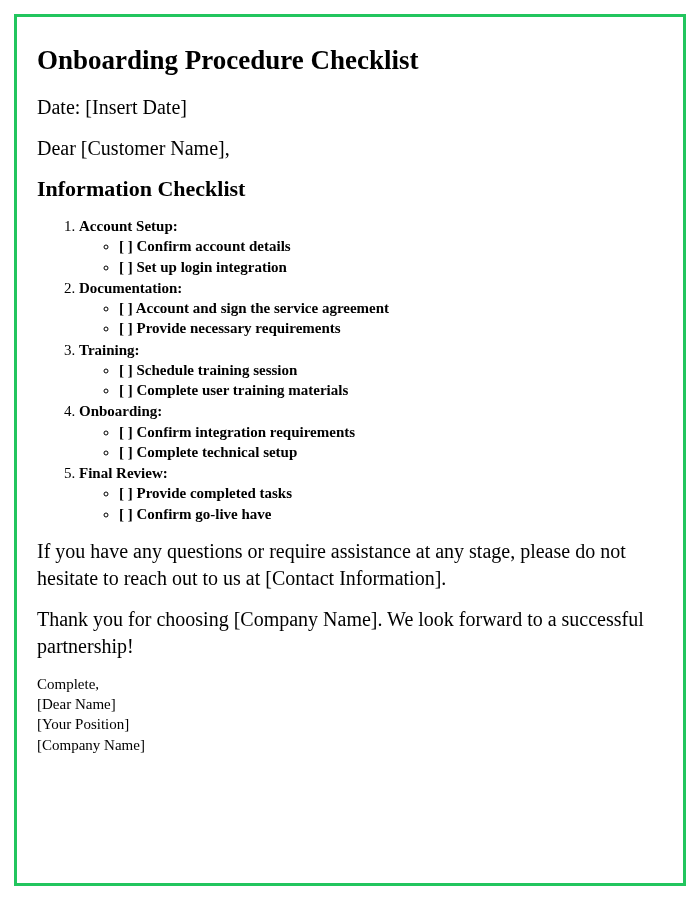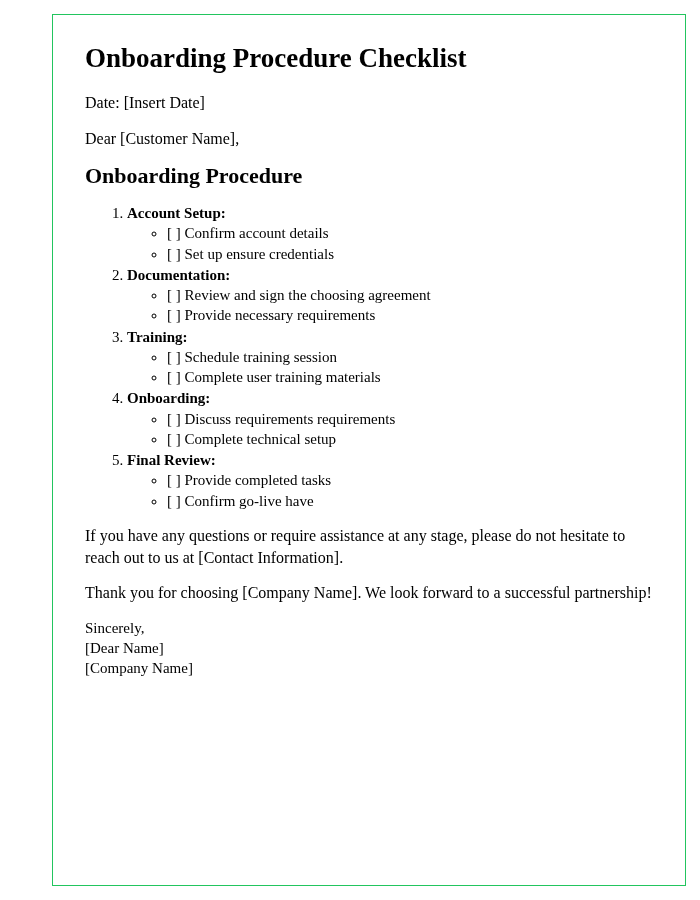--- a/index.html
+++ b/index.html
@@ -15,10 +15,9 @@
       padding: 14px;
     }
     .document {
-      border: 1px solid #22c55e;
-      padding: 28px 32px;
+      border: 3px solid #22c55e;
+      padding: 28px 20px;
       height: 100%;
-      margin-left: 38px;
     }
     h1 {
       font-size: 27px;

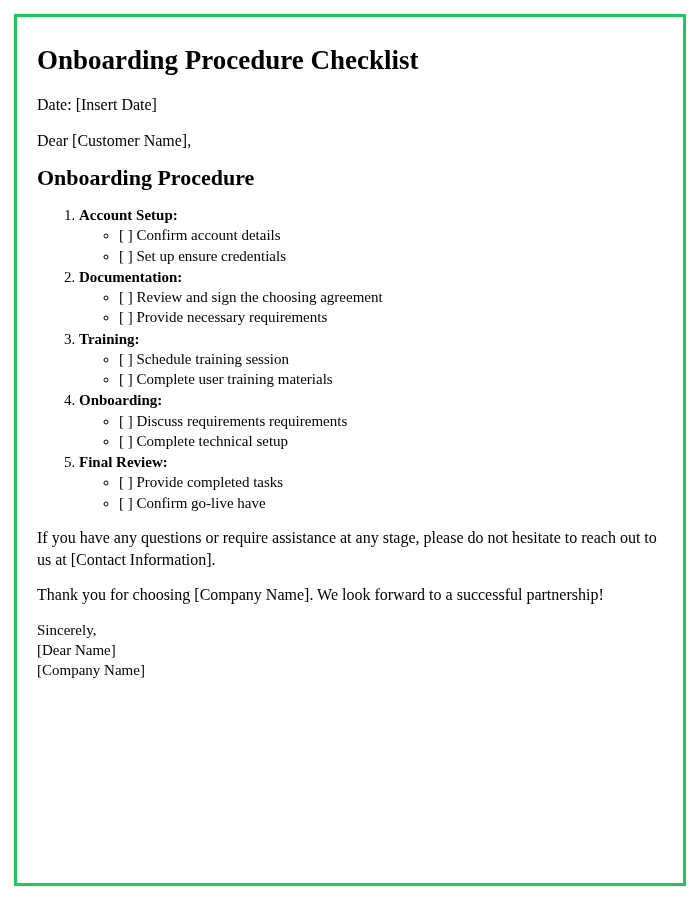--- a/index.html
+++ b/index.html
@@ -31,7 +31,7 @@
       margin-top: 4px;
     }
     p {
-      font-size: 16px;
+      font-size: 20px;
       margin-bottom: 14px;
       line-height: 1.35;
     }

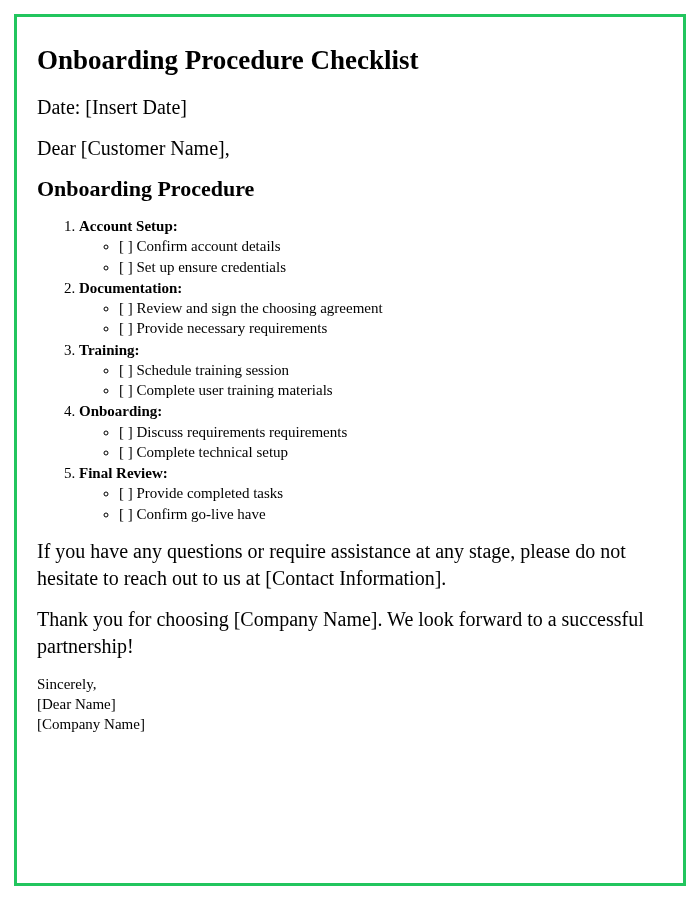--- a/index.html
+++ b/index.html
@@ -68,7 +68,7 @@
   <h1>Onboarding Procedure Checklist</h1>
   <p>Date: [Insert Date]</p>
   <p>Dear [Customer Name],</p>
-  <h2>Onboarding Procedure</h2>
+  <h2>Information Checklist</h2>
   <ol>
     <li>
       <span class="section-title">Account Setup:</span>

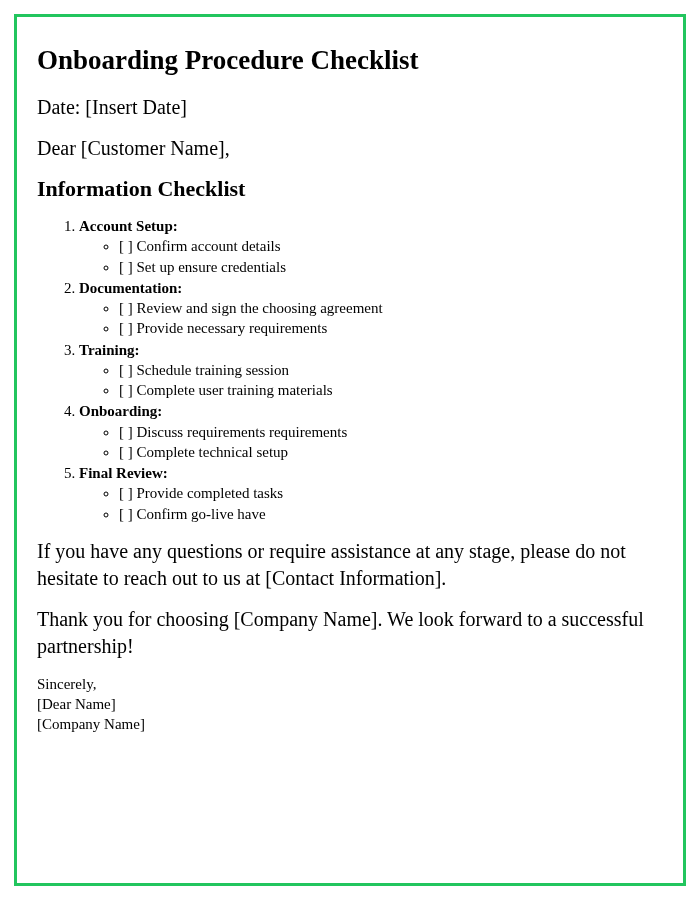--- a/index.html
+++ b/index.html
@@ -52,6 +52,7 @@
     ul {
       list-style-type: circle;
       padding-left: 40px;
+      font-weight: bold;
     }
     ul > li {
       line-height: 1.35;

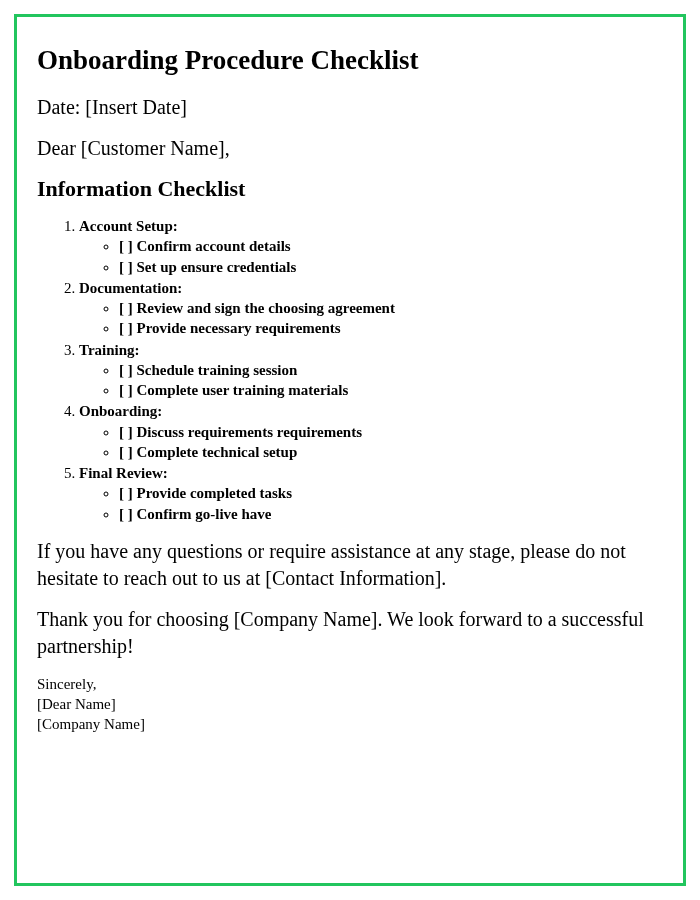--- a/index.html
+++ b/index.html
@@ -75,7 +75,7 @@
       <span class="section-title">Account Setup:</span>
       <ul>
         <li>[ ] Confirm account details</li>
-        <li>[ ] Set up ensure credentials</li>
+        <li>[ ] Set up login integration</li>
       </ul>
     </li>
     <li>

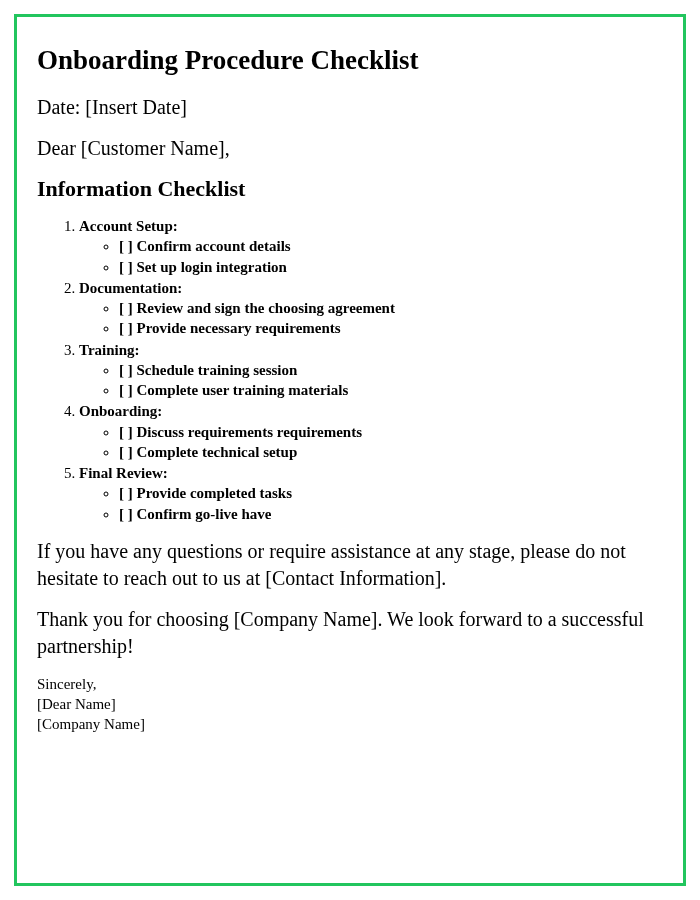--- a/index.html
+++ b/index.html
@@ -81,7 +81,7 @@
     <li>
       <span class="section-title">Documentation:</span>
       <ul>
-        <li>[ ] Review and sign the choosing agreement</li>
+        <li>[ ] Account and sign the service agreement</li>
         <li>[ ] Provide necessary requirements</li>
       </ul>
     </li>

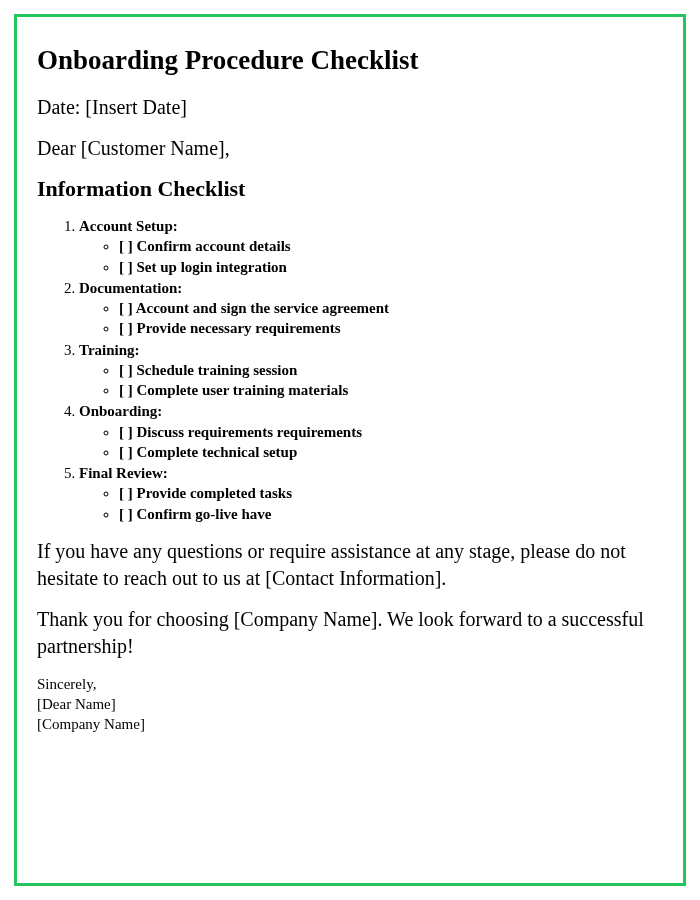--- a/index.html
+++ b/index.html
@@ -95,7 +95,7 @@
     <li>
       <span class="section-title">Onboarding:</span>
       <ul>
-        <li>[ ] Discuss requirements requirements</li>
+        <li>[ ] Confirm integration requirements</li>
         <li>[ ] Complete technical setup</li>
       </ul>
     </li>

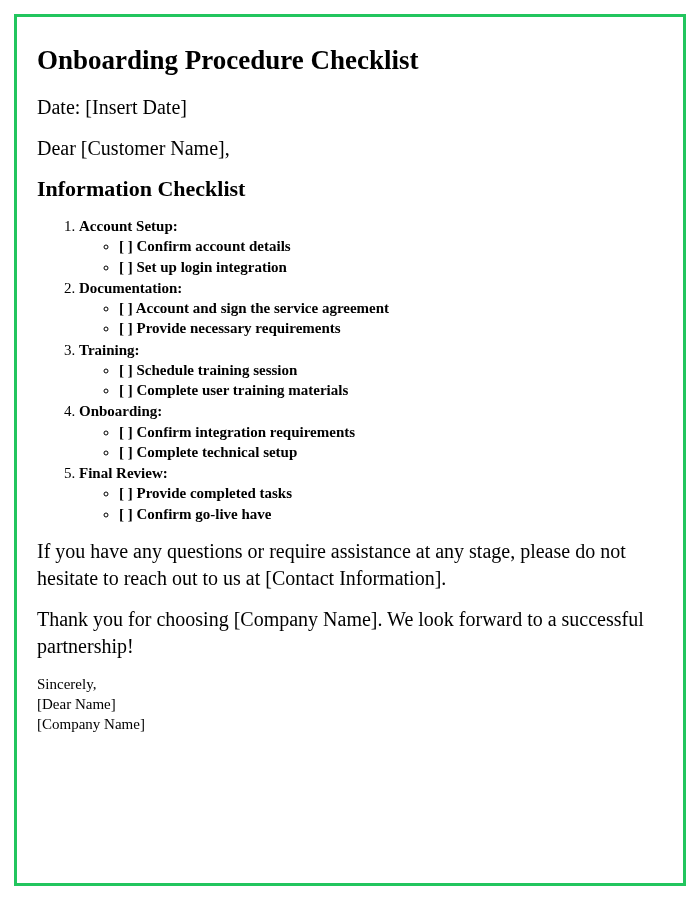--- a/index.html
+++ b/index.html
@@ -110,7 +110,7 @@
   <p>If you have any questions or require assistance at any stage, please do not hesitate to reach out to us at [Contact Information].</p>
   <p>Thank you for choosing [Company Name]. We look forward to a successful partnership!</p>
   <div>
-    <div class="signature-line">Sincerely,</div>
+    <div class="signature-line">Complete,</div>
     <div class="signature-line">[Dear Name]</div>
     <div class="signature-line">[Company Name]</div>
   </div>

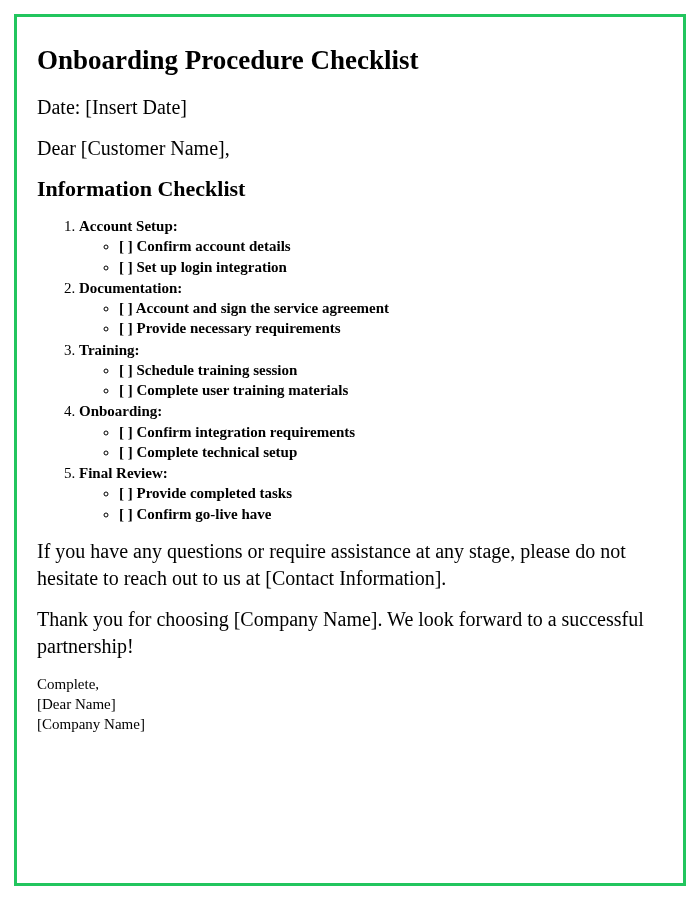--- a/index.html
+++ b/index.html
@@ -112,6 +112,7 @@
   <div>
     <div class="signature-line">Complete,</div>
     <div class="signature-line">[Dear Name]</div>
+    <div class="signature-line">[Your Position]</div>
     <div class="signature-line">[Company Name]</div>
   </div>
 </div>

